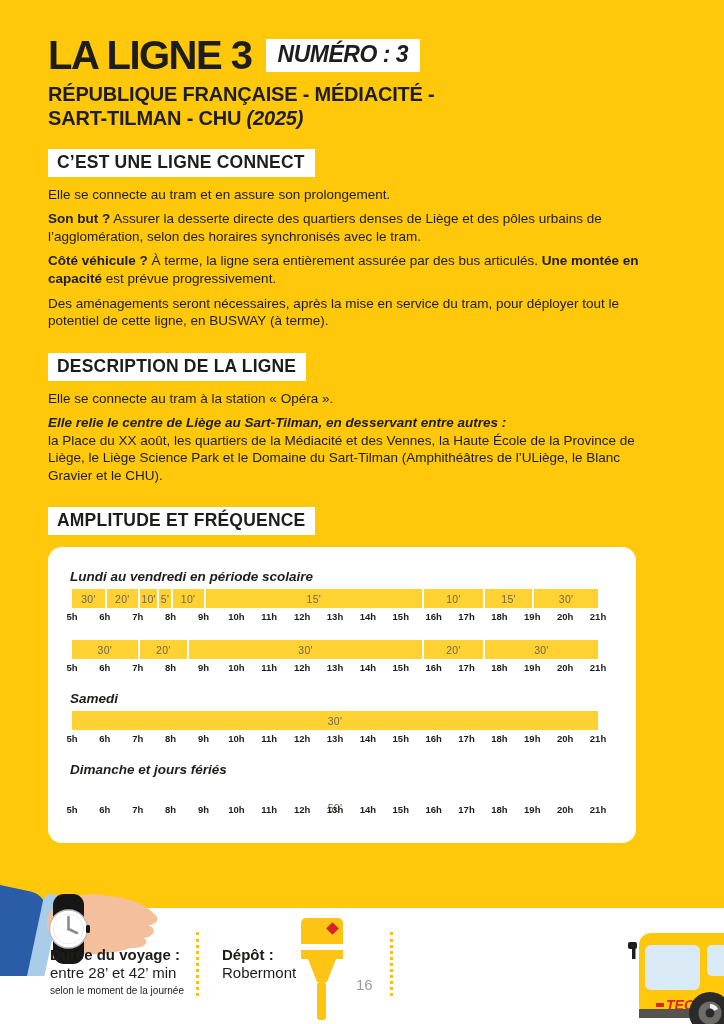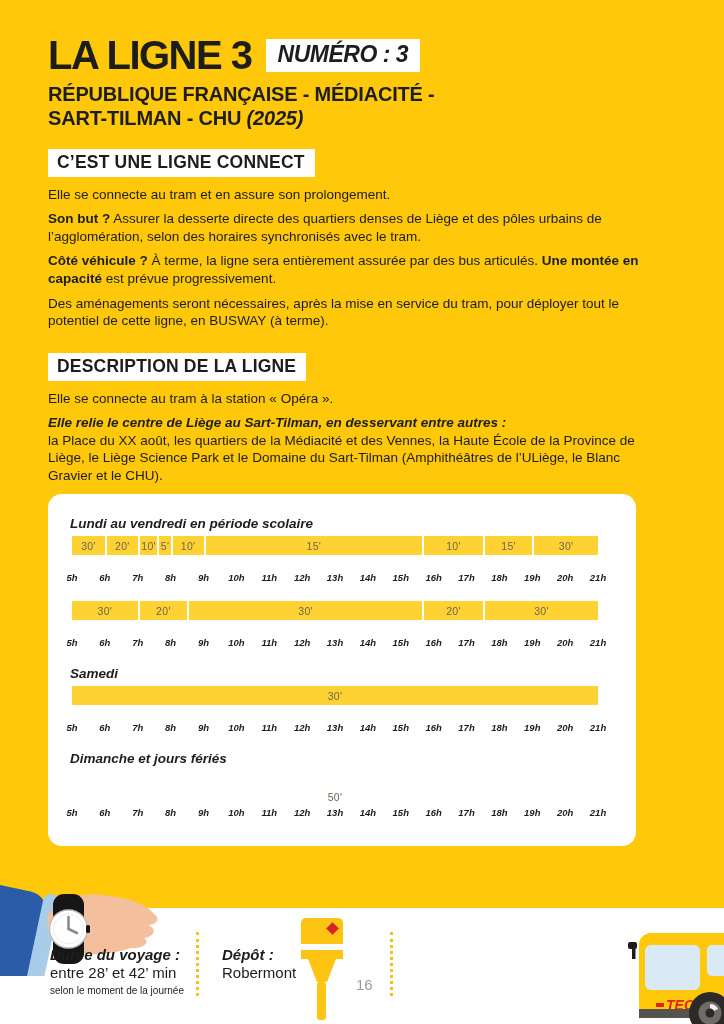--- a/index.html
+++ b/index.html
@@ -88,6 +88,7 @@
 
 
     <div>
+      <div class="sec-heading">AMPLITUDE ET FRÉQUENCE</div>
       <div class="chart-card" id="charts">
           <div class="chart">
             <div class="chart-title">Lundi au vendredi en période scolaire</div>

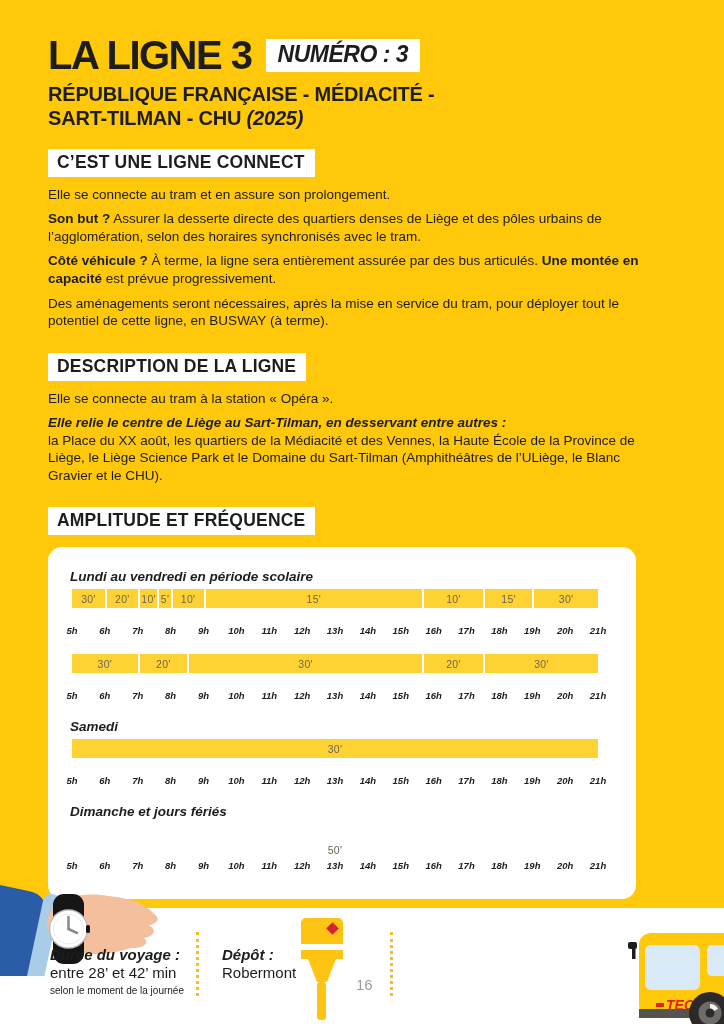--- a/index.html
+++ b/index.html
@@ -36,7 +36,7 @@
     display:flex;align-items:center;justify-content:center;
     font-size:10.5px;color:var(--seg-label);letter-spacing:0.3px;}
   .seg + .seg{border-left:2px solid #fff;}
-  .ticks{position:relative;height:13px;margin-top:17px;font-style:italic;}
+  .ticks{position:relative;height:13px;margin-top:3px;}
   .tick{position:absolute;top:0;transform:translateX(-50%);font-size:9.5px;font-weight:bold;white-space:nowrap;color:var(--ink);}
 
   

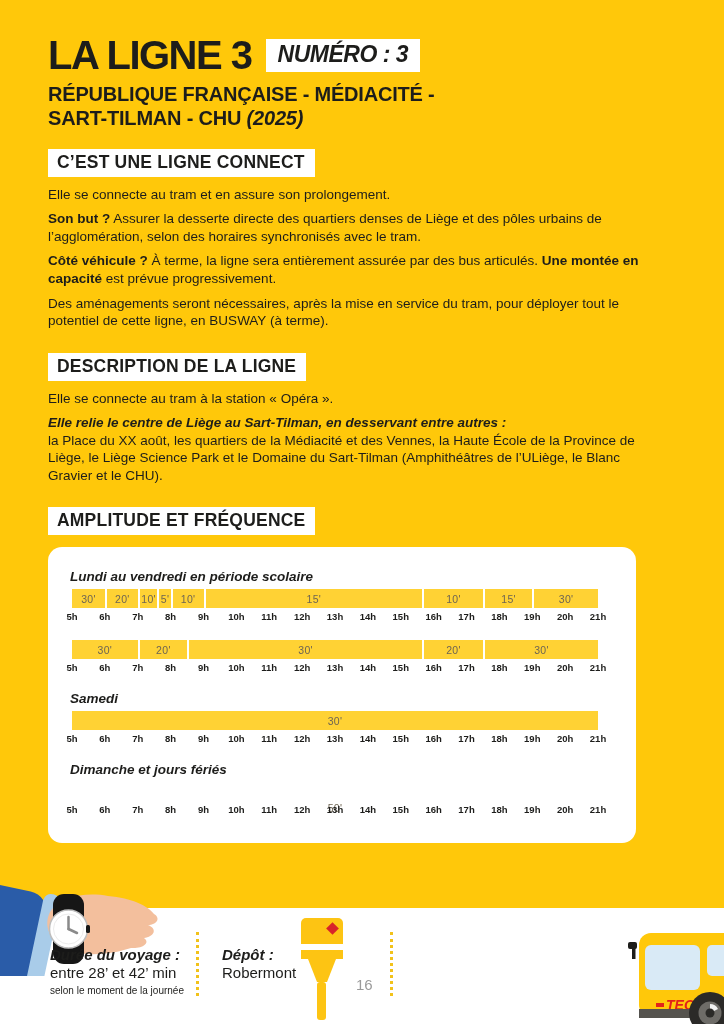--- a/index.html
+++ b/index.html
@@ -43,7 +43,7 @@
   .footer{position:absolute;left:0;right:0;bottom:0;height:116px;background:#fff;}
   .hand-illu{position:absolute;left:-10px;top:-24px;}
   .f-block{position:absolute;}
-  .f-label{font-weight:bold;font-size:15px;line-height:1.2;font-style:italic;}
+  .f-label{font-weight:bold;font-size:15px;line-height:1.2;}
   .f-value{font-size:15px;line-height:1.25;}
   .f-note{font-size:10px;margin-top:2px;}
   .f-divider{position:absolute;width:0;height:64px;border-left:3px dotted var(--divider-gold);}

